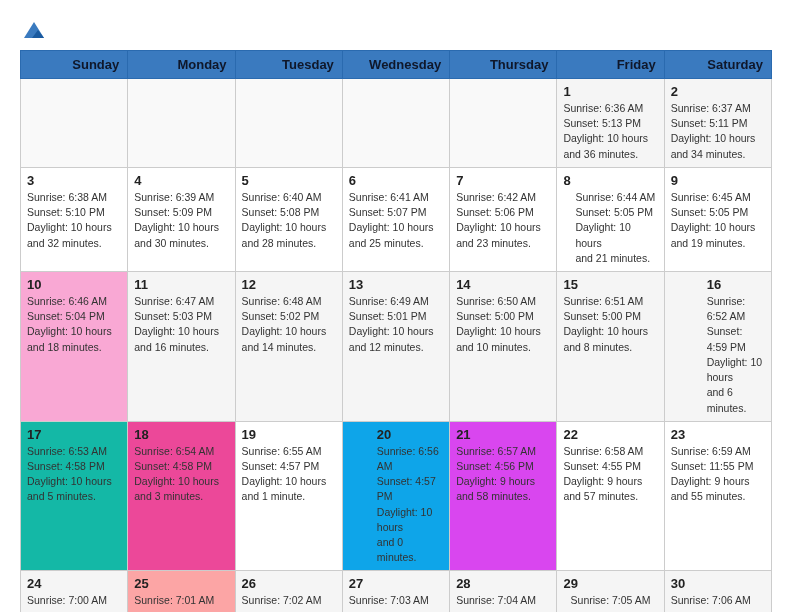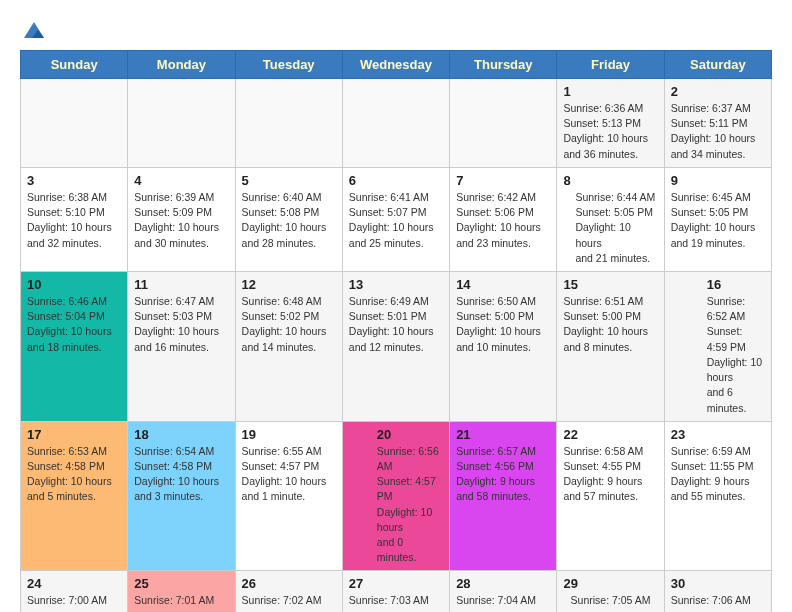--- a/index.html
+++ b/index.html
@@ -58,11 +58,11 @@
     }
     .calendar th {
       background: #3a7abf;
-      color: #fef9c3;
+      color: #0f172a;
       font-size: 13px;
       font-weight: bold;
       padding: 6px 8px;
-      text-align: center;
+      text-align: right;
       border: 1px solid #2a6aaf;
     }
     .calendar td {

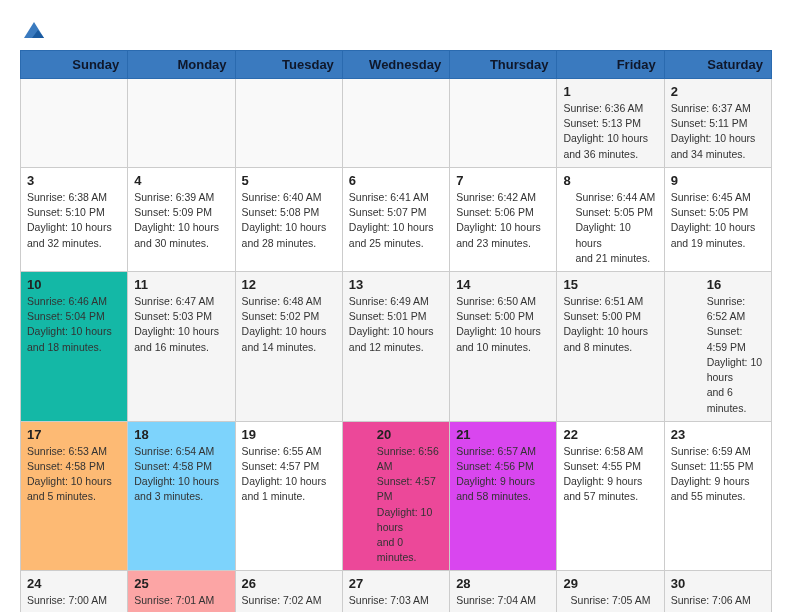--- a/index.html
+++ b/index.html
@@ -203,7 +203,7 @@
         </td>
       </tr>
       <tr>
-        <td style="background: #14b8a6;">
+        <td style="background: #f9a8d4;">
           <span class="day-num">10</span>
           <div class="day-info" style="white-space: pre-line;">Sunrise: 6:46 AM
 Sunset: 5:04 PM

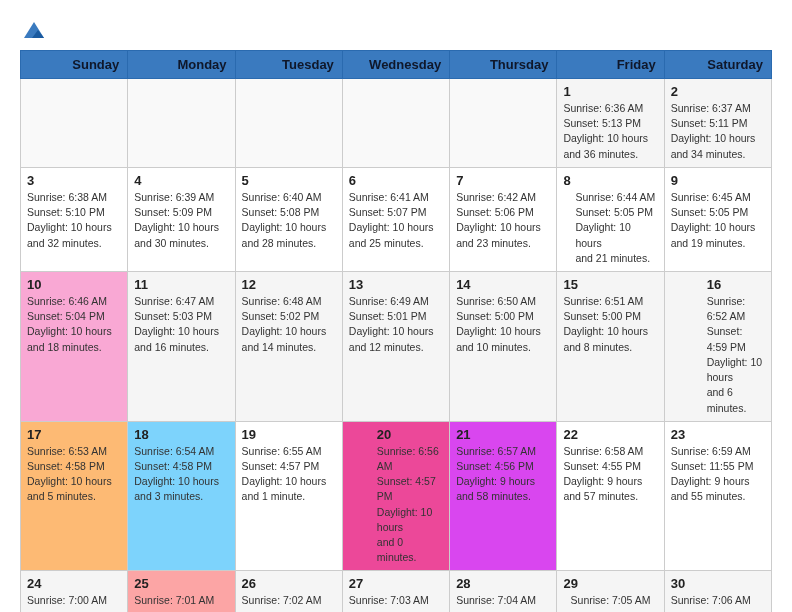--- a/index.html
+++ b/index.html
@@ -254,7 +254,7 @@
         </td>
       </tr>
       <tr>
-        <td style="background: #fdba74;">
+        <td style="background: #14b8a6;">
           <span class="day-num">17</span>
           <div class="day-info" style="white-space: pre-line;">Sunrise: 6:53 AM
 Sunset: 4:58 PM

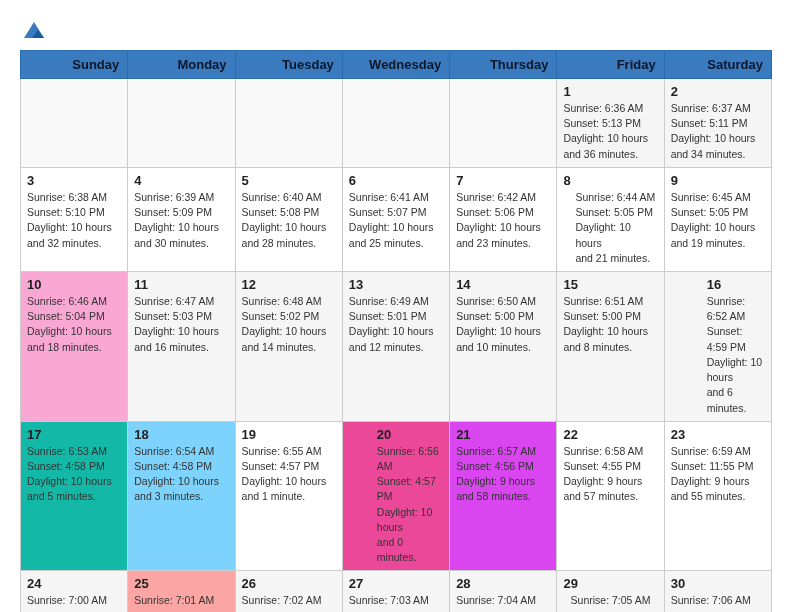--- a/index.html
+++ b/index.html
@@ -261,7 +261,7 @@
 Daylight: 10 hours
 and 5 minutes.</div>
         </td>
-        <td style="background: #7dd3fc;">
+        <td style="background: #ec4899;">
           <span class="day-num">18</span>
           <div class="day-info" style="white-space: pre-line;">Sunrise: 6:54 AM
 Sunset: 4:58 PM

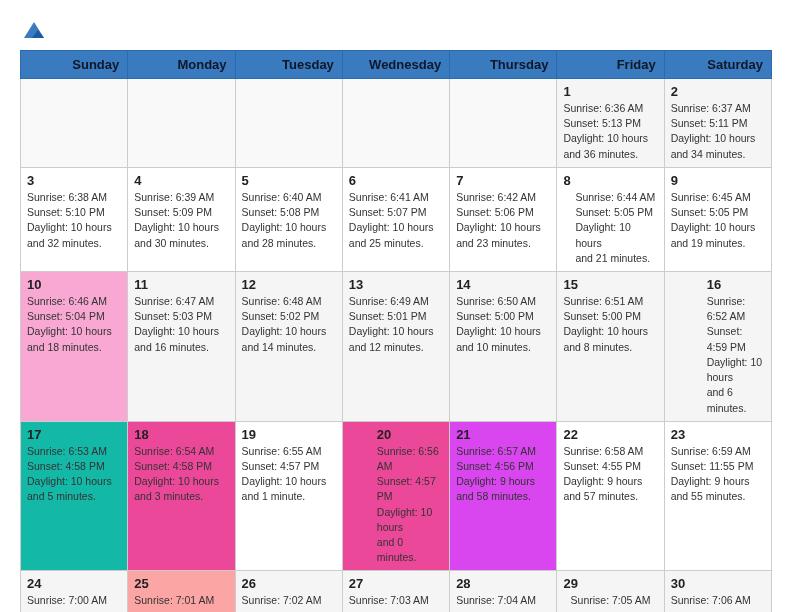--- a/index.html
+++ b/index.html
@@ -275,7 +275,7 @@
 Daylight: 10 hours
 and 1 minute.</div>
         </td>
-        <td style="background: #ec4899; padding-left: 34px;">
+        <td style="background: #0ea5e9; padding-left: 34px;">
           <span class="day-num">20</span>
           <div class="day-info" style="white-space: pre-line;">Sunrise: 6:56 AM
 Sunset: 4:57 PM

